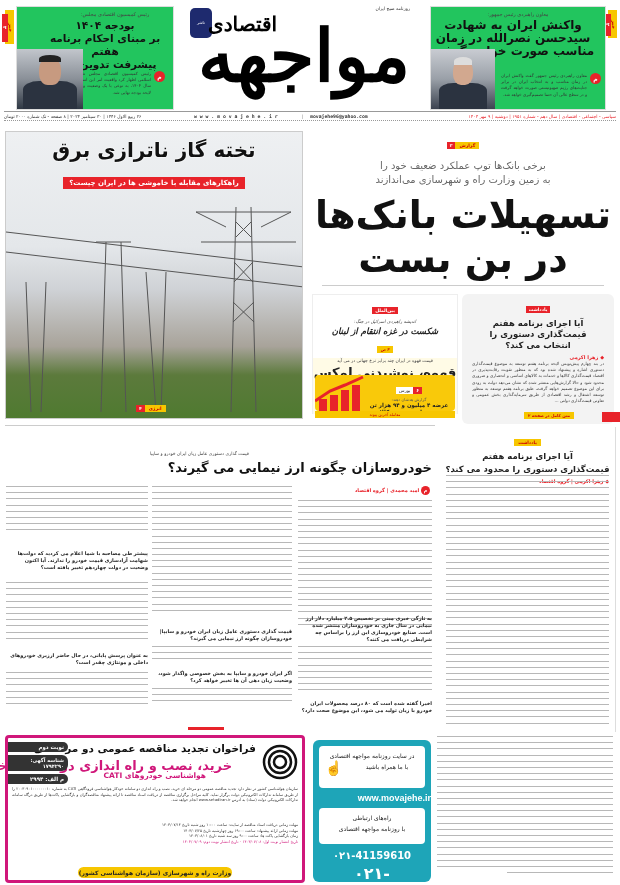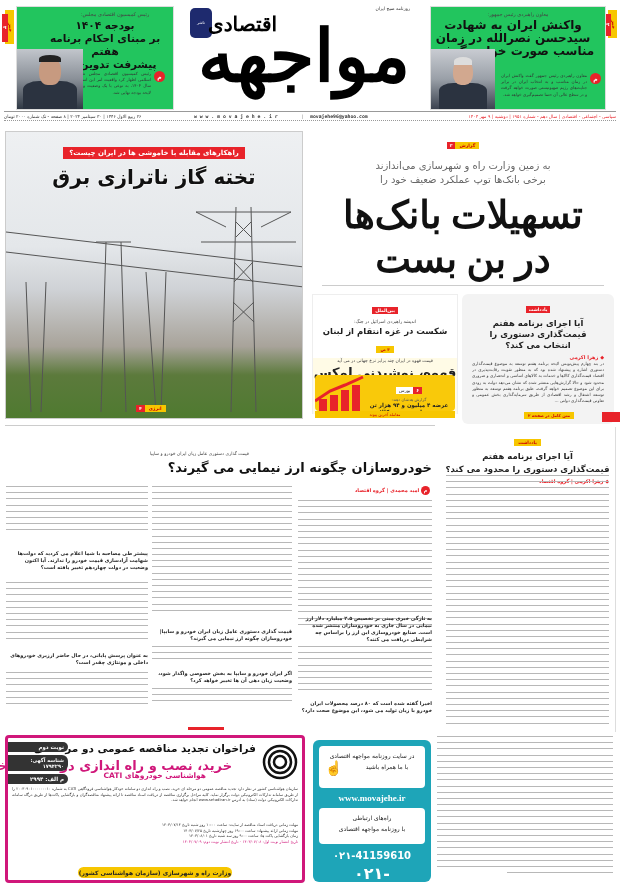--- a/index.html
+++ b/index.html
@@ -108,10 +108,10 @@
 </div>
 
 <div class="boxcard" style="left:5px;top:131px;width:298px;height:288px;border-color:#ccc;overflow:hidden;background:linear-gradient(180deg,#eef0f2 0%,#e4e7ea 40%,#cfd2d6 55%,#a8a39a 75%,#5c7a3c 85%,#4f7a30 100%);">
+  <div style="text-align:center;font-size:20px;font-weight:900;margin-top:6px;color:#111;text-shadow:0 0 2px #fff,0 0 2px #fff;">تخته گاز ناترازی برق</div>
   <div style="text-align:center;margin-top:8px;">
     <span style="background:#e8232a;color:#fff;font-size:7px;padding:2px 6px;font-weight:bold;">راهکارهای مقابله با خاموشی ها در ایران چیست؟</span>
   </div>
-  <div style="text-align:center;font-size:20px;font-weight:900;margin-top:6px;color:#111;text-shadow:0 0 2px #fff,0 0 2px #fff;">تخته گاز ناترازی برق</div>
 
   <svg class="abs" style="left:0;top:60px" width="298" height="230">
     <g stroke="#555" stroke-width="1" fill="none">

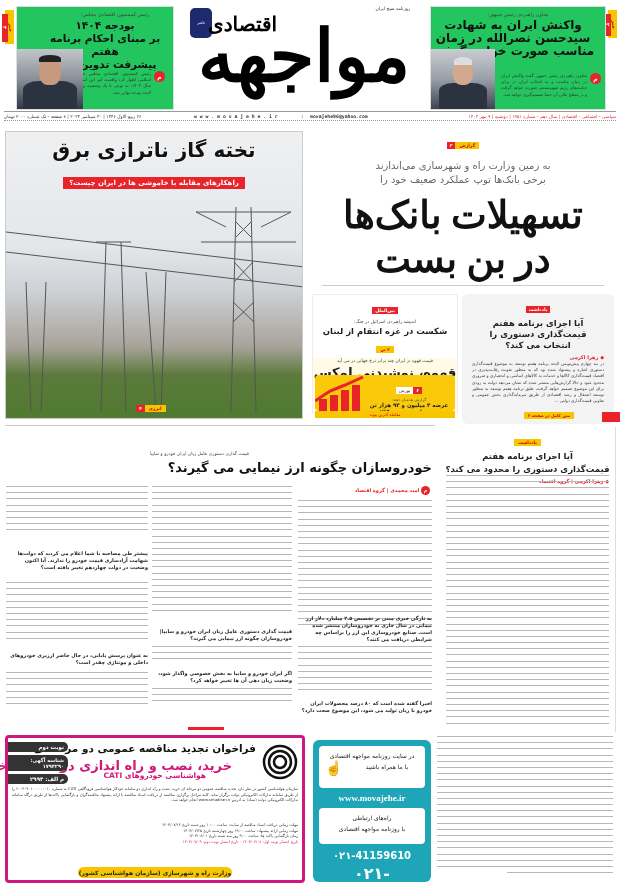--- a/index.html
+++ b/index.html
@@ -97,8 +97,8 @@
     <span class="pill">گزارش</span><span class="pill-red">۳</span>
   </div>
   <div style="text-align:center;font-size:10px;line-height:14px;color:#666;margin-top:8px;">
+    <div>برخی بانک‌ها توپ عملکرد ضعیف خود را</div>
     <div>به زمین وزارت راه و شهرسازی می‌اندازند</div>
-    <div>برخی بانک‌ها توپ عملکرد ضعیف خود را</div>
   </div>
   <div style="text-align:center;font-size:38px;line-height:44px;font-weight:900;color:#111;margin-top:6px;font-family:Liberation Serif, serif;">
     <div>تسهیلات بانک‌ها</div>

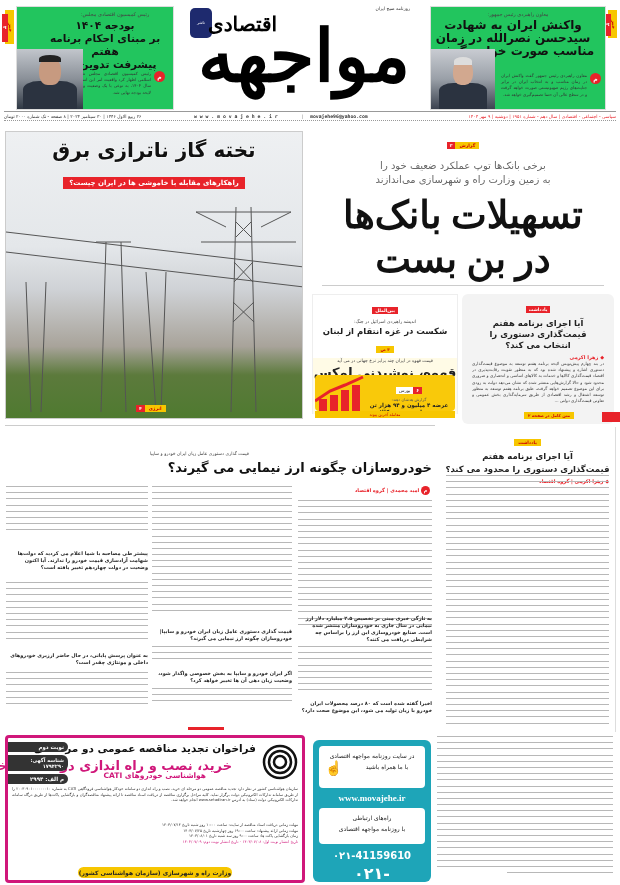--- a/index.html
+++ b/index.html
@@ -100,7 +100,7 @@
     <div>برخی بانک‌ها توپ عملکرد ضعیف خود را</div>
     <div>به زمین وزارت راه و شهرسازی می‌اندازند</div>
   </div>
-  <div style="text-align:center;font-size:38px;line-height:44px;font-weight:900;color:#111;margin-top:6px;font-family:Liberation Serif, serif;">
+  <div style="text-align:center;font-size:38px;line-height:44px;font-weight:900;color:#111;margin-top:6px;">
     <div>تسهیلات بانک‌ها</div>
     <div>در بن بست</div>
   </div>

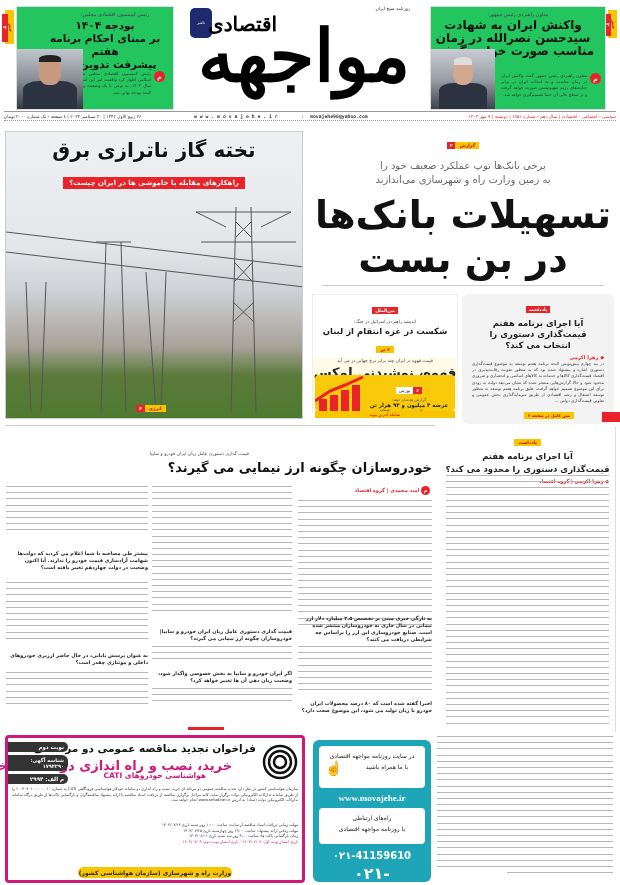--- a/index.html
+++ b/index.html
@@ -147,7 +147,7 @@
   <div style="text-align:center;margin-top:2px">
     <span class="pill-red">بین‌الملل</span>
   </div>
-  <div style="text-align:center;margin-top:3px;">
+  <div style="text-align:center;margin-top:3px;font-style:italic;">
     <div style="font-size:4.5px;color:#444">اندیشه راهبردی اسرائیل در جنگ:</div>
     <div style="font-size:8.5px;font-weight:bold;margin-top:2px">شکست در غزه انتقام از لبنان</div>
     <span class="pill" style="font-size:4px;margin-top:2px">۳ ص</span>

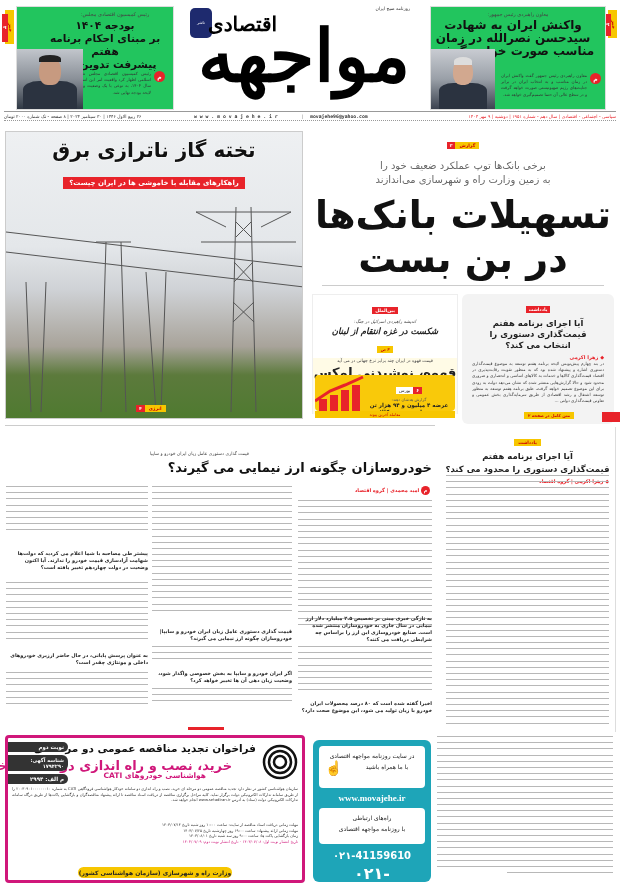--- a/index.html
+++ b/index.html
@@ -391,7 +391,7 @@
     <div style="font-size:6px;margin-top:4px;padding-left:30px">با ما همراه باشید</div>
     <div class="abs" style="left:6px;top:14px;font-size:14px;">☝</div>
   </div>
-  <div style="position:absolute;left:0;right:0;top:53px;text-align:center;direction:ltr;color:#fff;font-weight:bold;font-size:9px;font-family:Liberation Serif, serif">www.movajehe.ir</div>
+  <div style="position:absolute;left:0;right:0;top:53px;text-align:right;direction:ltr;color:#fff;font-weight:bold;font-size:9px;font-family:Liberation Sans, sans-serif">www.movajehe.ir</div>
   <div class="abs" style="left:6px;top:68px;width:106px;height:36px;background:#fff;border-radius:4px;text-align:center;font-family:'DejaVu Serif',serif;">
     <div style="font-size:6px;margin-top:6px">راه‌های ارتباطی</div>
     <div style="font-size:6px;margin-top:4px">با روزنامه مواجهه اقتصادی</div>

